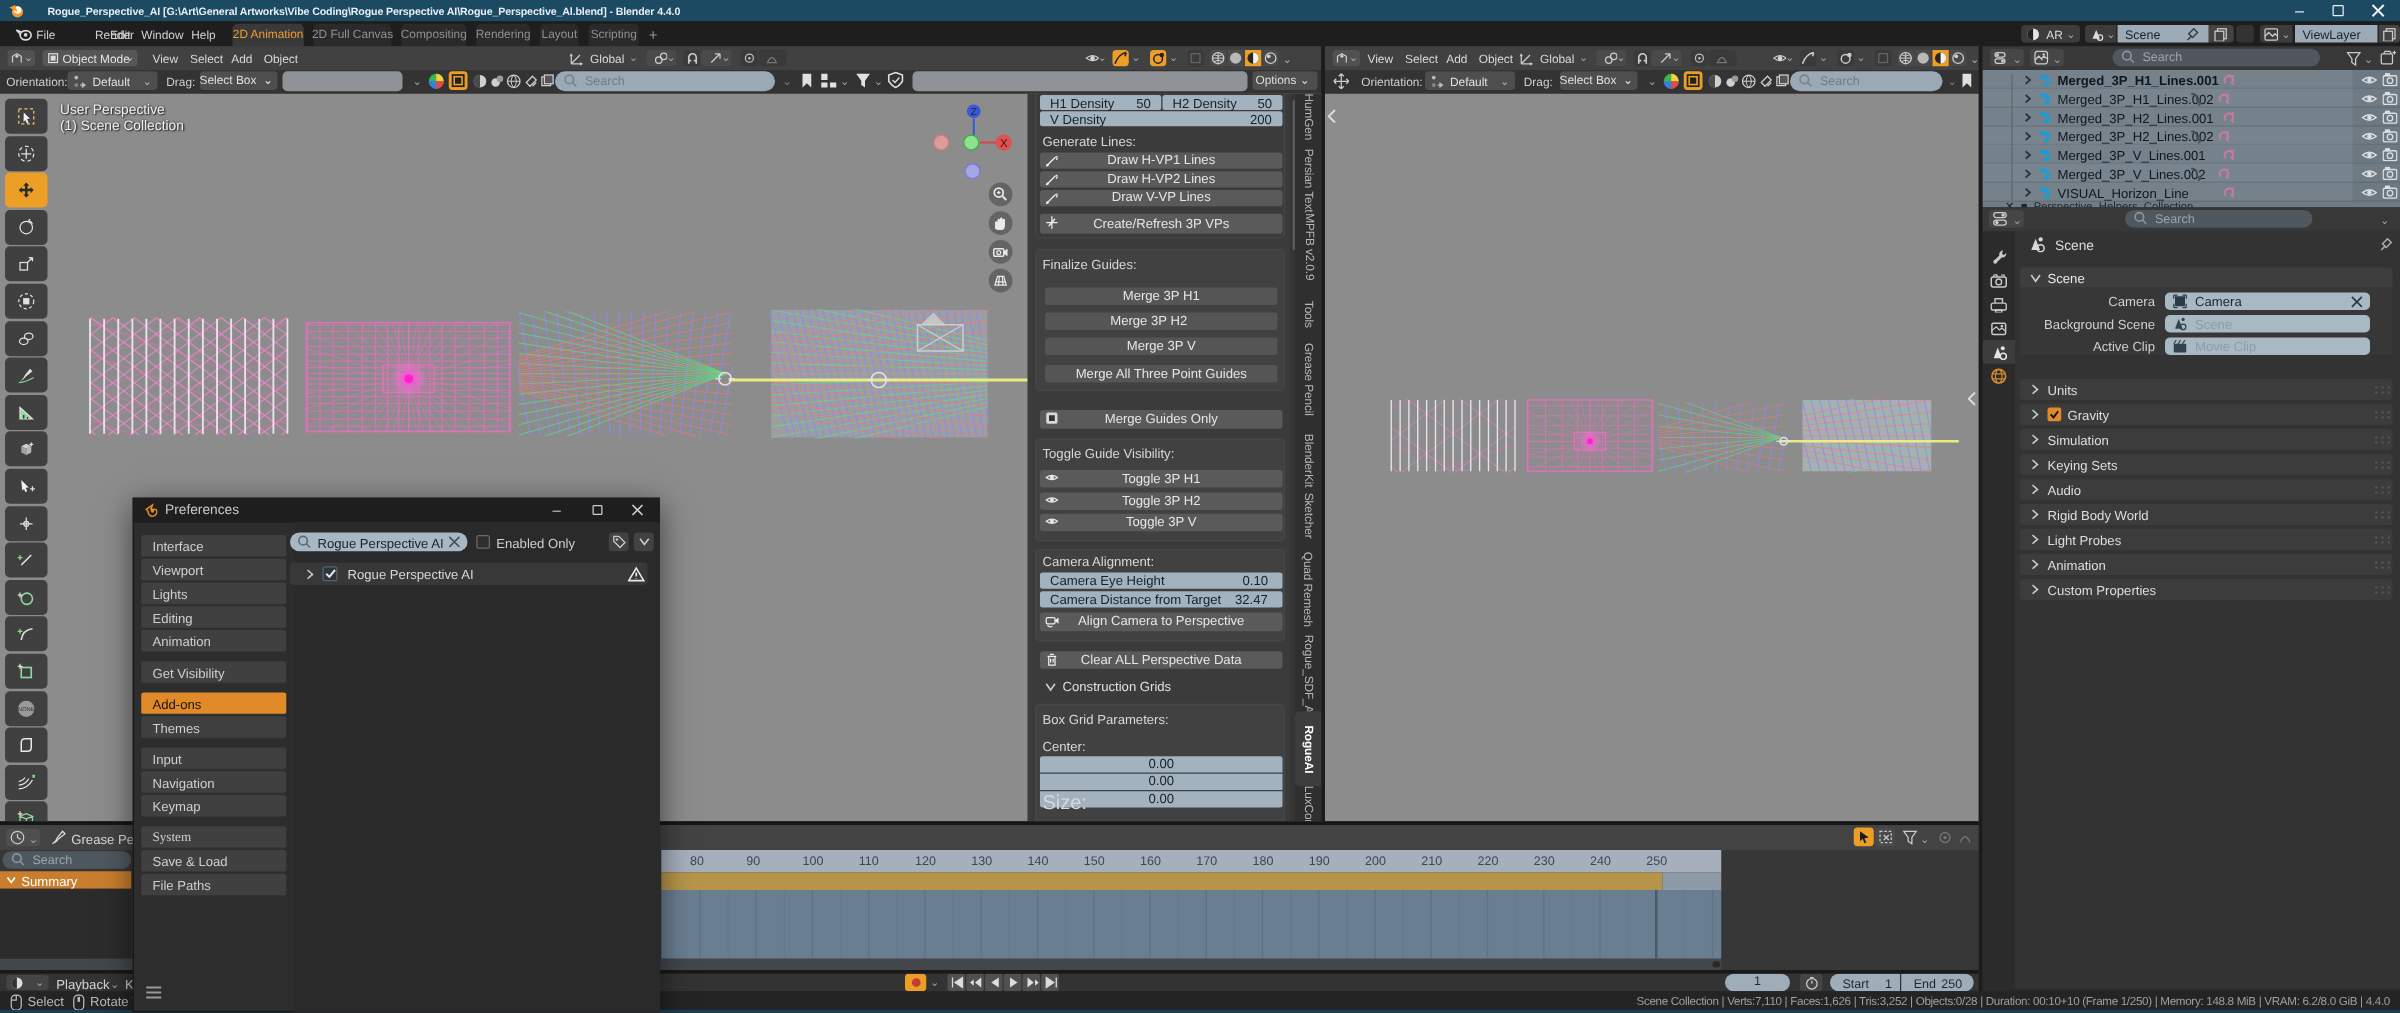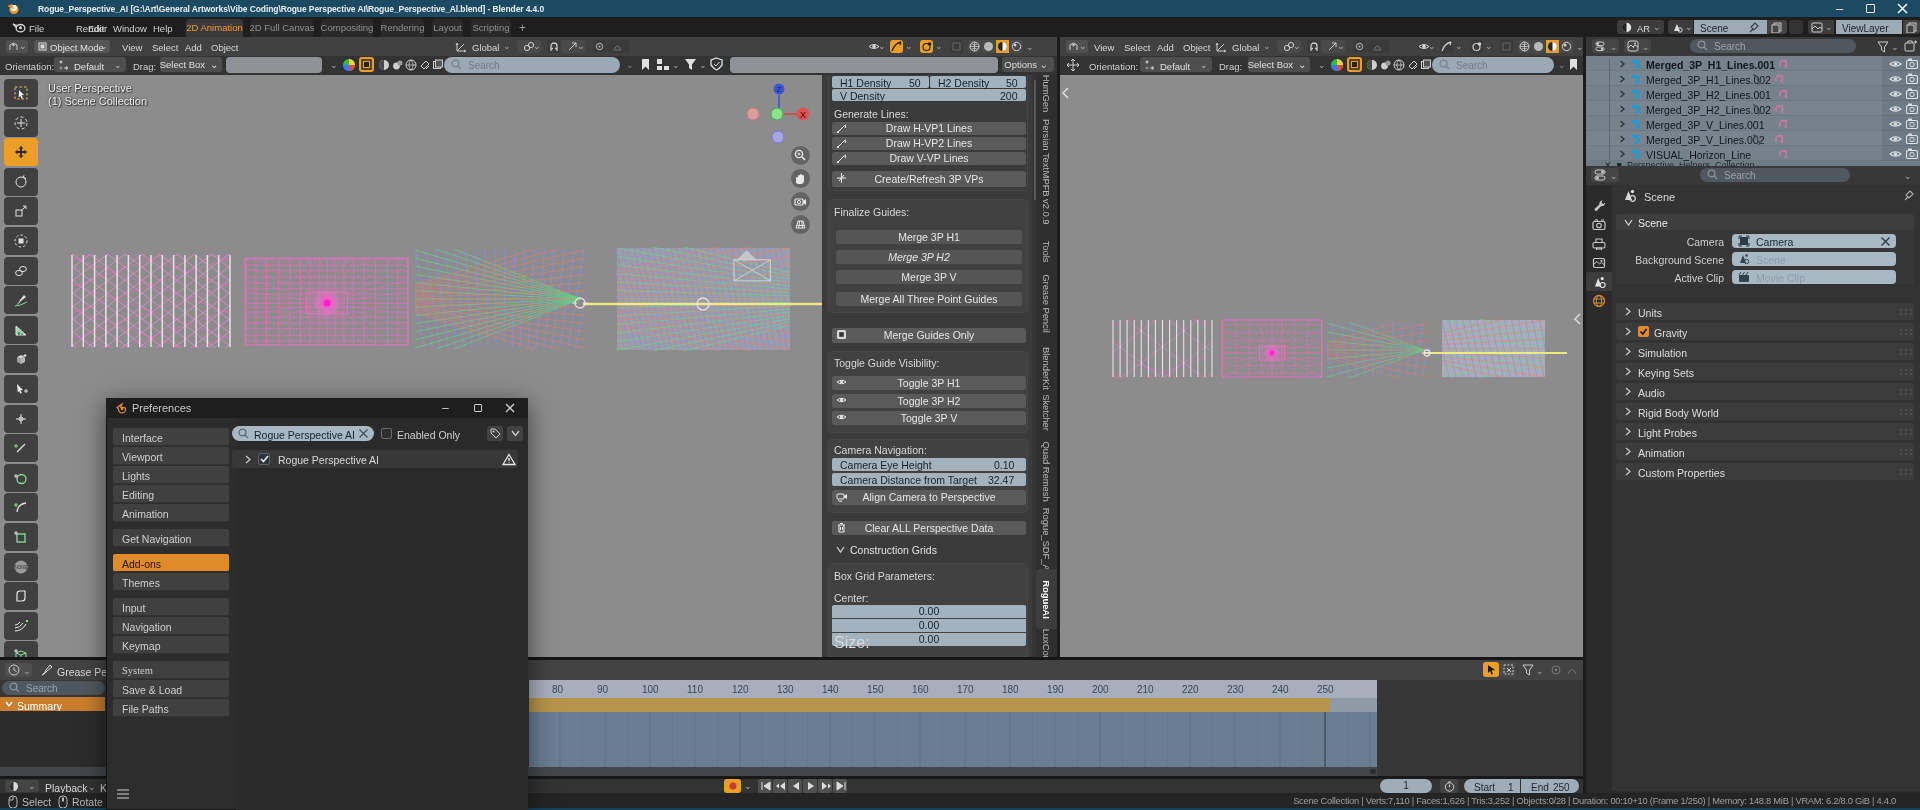--- a/index.html
+++ b/index.html
@@ -711,7 +711,7 @@
       <div style="position:absolute;left:10px;top:155px;width:186px;height:14px;background:#555;border-radius:2.5px;"></div>
       <div style="position:absolute;left:10px;top:155px;width:186px;height:14px;font-size:10.5px;color:#e6e6e6;display:flex;align-items:center;justify-content:center;white-space:nowrap;line-height:1;">Merge 3P H1</div>
       <div style="position:absolute;left:10px;top:175px;width:186px;height:14px;background:#555;border-radius:2.5px;"></div>
-      <div style="position:absolute;left:10px;top:175px;width:166px;height:14px;font-size:10.5px;color:#e6e6e6;display:flex;align-items:center;justify-content:center;white-space:nowrap;line-height:1;font-style:italic;">Merge 3P H2</div>
+      <div style="position:absolute;left:10px;top:175px;width:166px;height:14px;font-size:10.5px;color:#e6e6e6;display:flex;align-items:center;justify-content:center;white-space:nowrap;line-height:1;">Merge 3P H2</div>
       <div style="position:absolute;left:10px;top:195px;width:186px;height:14px;background:#555;border-radius:2.5px;"></div>
       <div style="position:absolute;left:10px;top:195px;width:186px;height:14px;font-size:10.5px;color:#e6e6e6;display:flex;align-items:center;justify-content:center;white-space:nowrap;line-height:1;">Merge 3P V</div>
       <div style="position:absolute;left:10px;top:217px;width:186px;height:14px;background:#555;border-radius:2.5px;"></div>

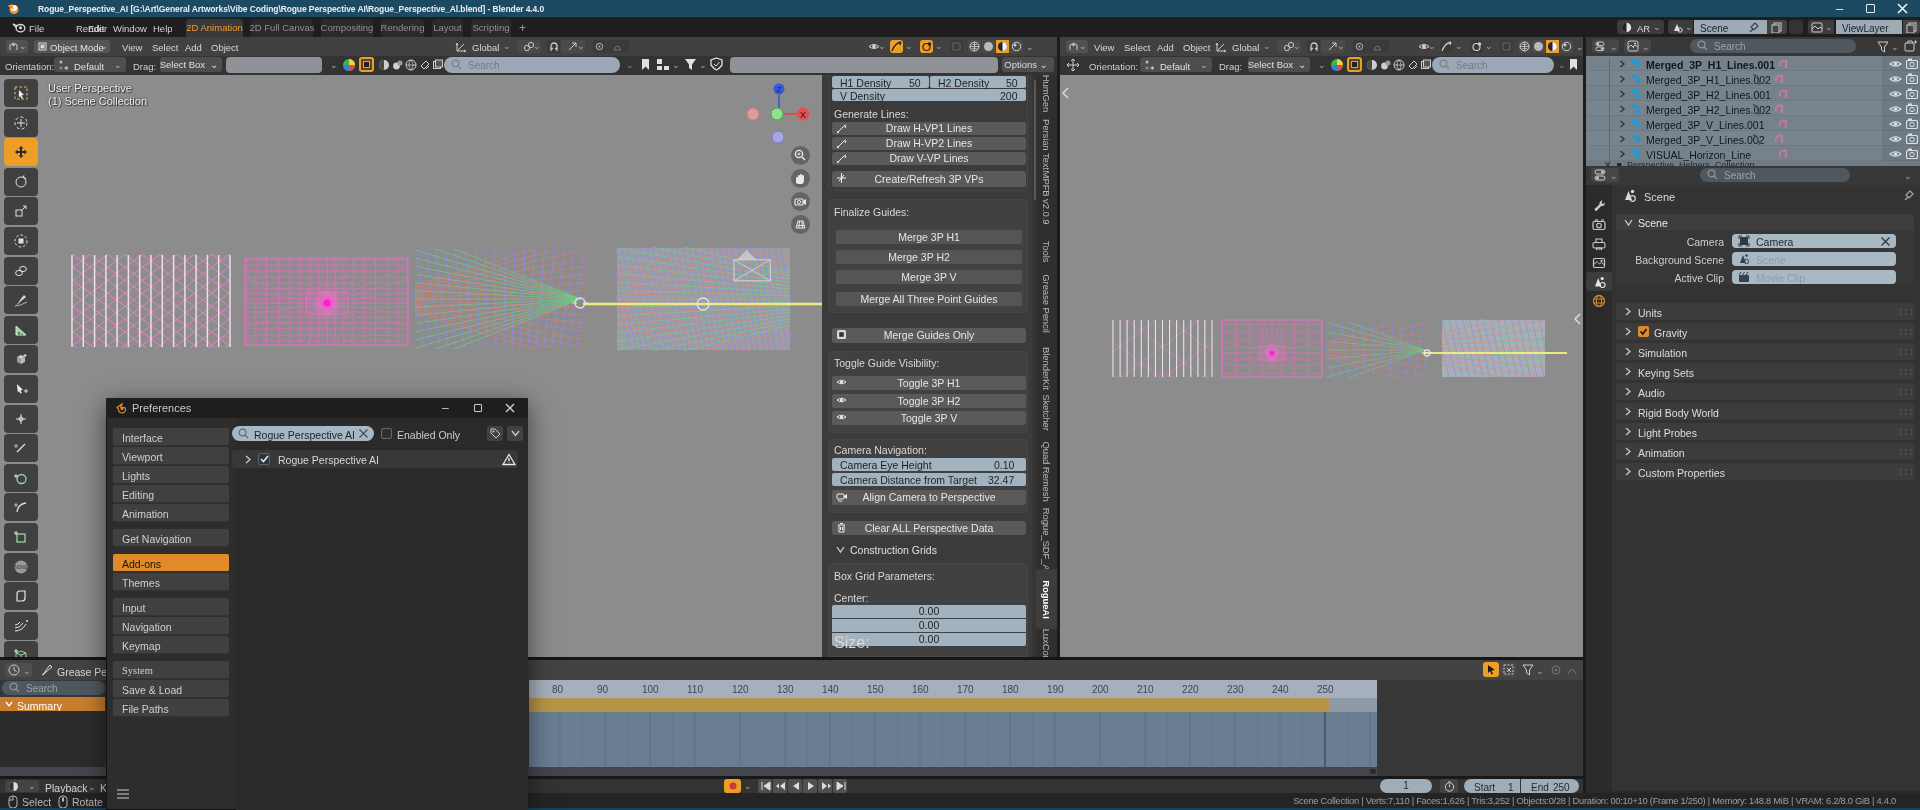--- a/index.html
+++ b/index.html
@@ -743,7 +743,7 @@
       </svg>
       <div style="position:absolute;left:6px;top:336px;width:194px;height:14px;font-size:10.5px;color:#e6e6e6;display:flex;align-items:center;justify-content:center;white-space:nowrap;line-height:1;">Toggle 3P V</div>
       <div style="position:absolute;left:2px;top:364px;width:200px;height:74px;border:1px solid #474747;border-radius:4px;background:#414141;"></div>
-      <div style="position:absolute;left:8px;top:370px;font-size:10.5px;color:#d8d8d8;white-space:nowrap;line-height:1;">Camera Navigation:</div>
+      <div style="position:absolute;left:8px;top:370px;font-size:10.5px;color:#d8d8d8;white-space:nowrap;line-height:1;">Camera Alignment:</div>
       <div style="position:absolute;left:6px;top:383px;width:194px;height:13px;background:#a2b3bf;border-radius:2px;"></div>
       <div style="position:absolute;left:14px;top:385px;font-size:10.5px;color:#15222c;white-space:nowrap;line-height:1;">Camera Eye Height</div>
       <div style="position:absolute;left:168px;top:385px;font-size:10.5px;color:#15222c;white-space:nowrap;line-height:1;">0.10</div>

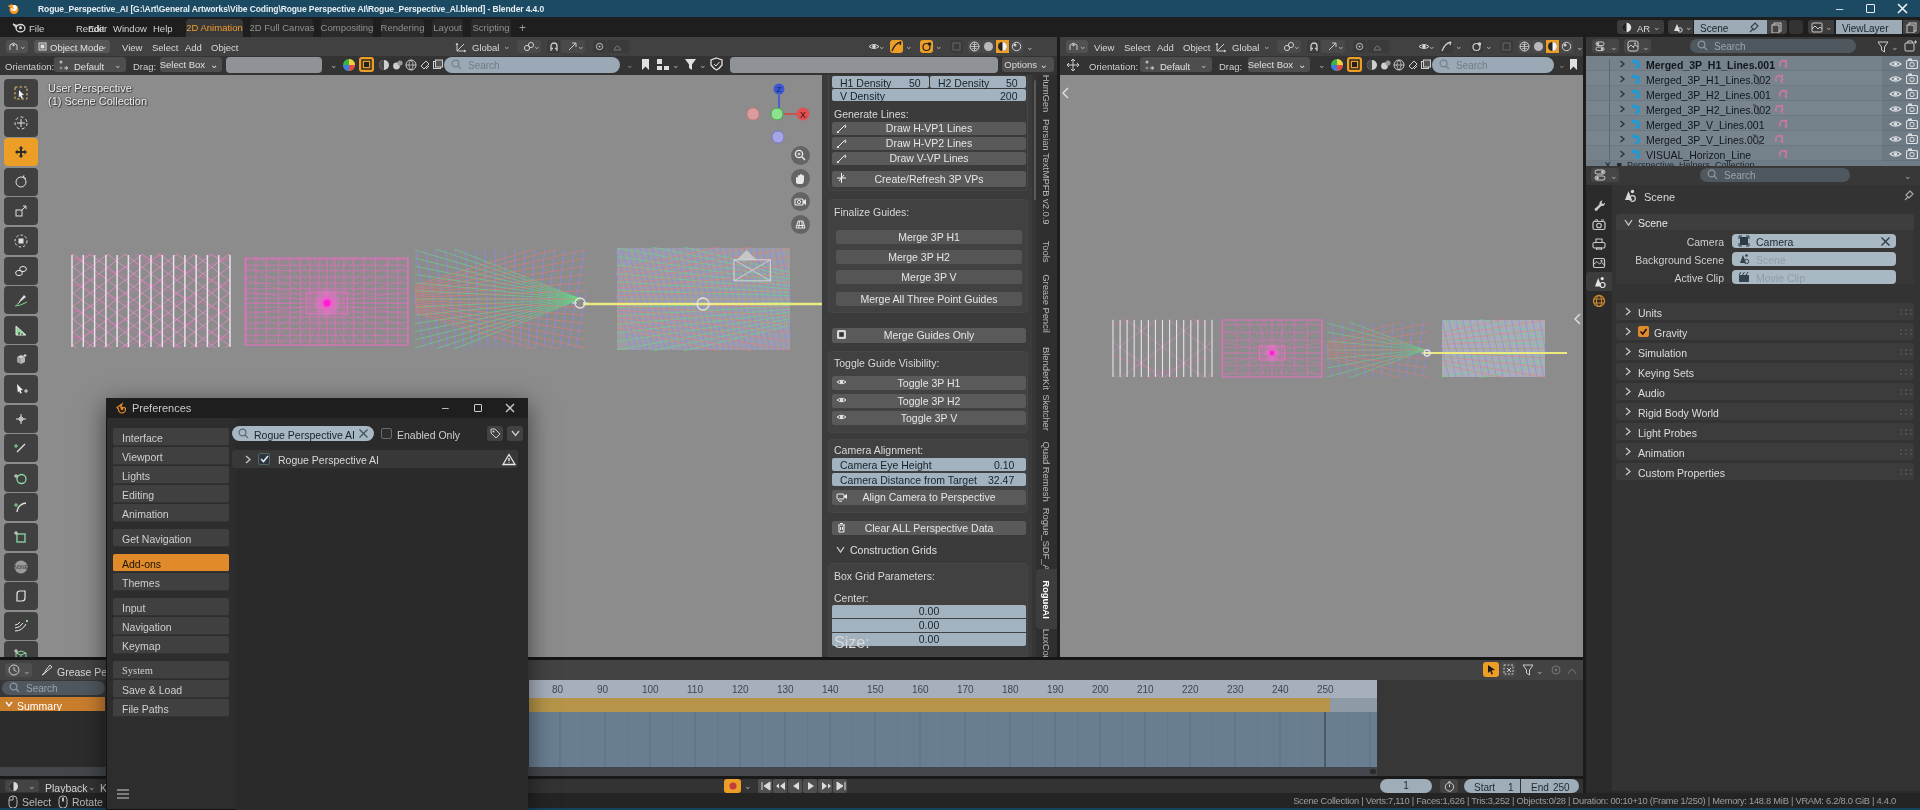--- a/index.html
+++ b/index.html
@@ -1757,7 +1757,7 @@
     <div style="position:absolute;left:7px;top:106px;width:116px;height:18px;background:#404040;border-bottom:1px solid #333;border-radius:2px;"></div>
     <div style="position:absolute;left:16px;top:111px;font-size:10.5px;color:#cfcfcf;white-space:nowrap;line-height:1;">Animation</div>
     <div style="position:absolute;left:7px;top:131px;width:116px;height:18px;background:#404040;border-bottom:1px solid #333;border-radius:2px;"></div>
-    <div style="position:absolute;left:16px;top:136px;font-size:10.5px;color:#cfcfcf;white-space:nowrap;line-height:1;">Get Navigation</div>
+    <div style="position:absolute;left:16px;top:136px;font-size:10.5px;color:#cfcfcf;white-space:nowrap;line-height:1;">Get Visibility</div>
     <div style="position:absolute;left:7px;top:156px;width:116px;height:18px;background:#e08a2a;border-bottom:1px solid #333;border-radius:2px;"></div>
     <div style="position:absolute;left:16px;top:161px;font-size:10.5px;color:#1d1406;white-space:nowrap;line-height:1;">Add-ons</div>
     <div style="position:absolute;left:7px;top:175px;width:116px;height:18px;background:#404040;border-bottom:1px solid #333;border-radius:2px;"></div>

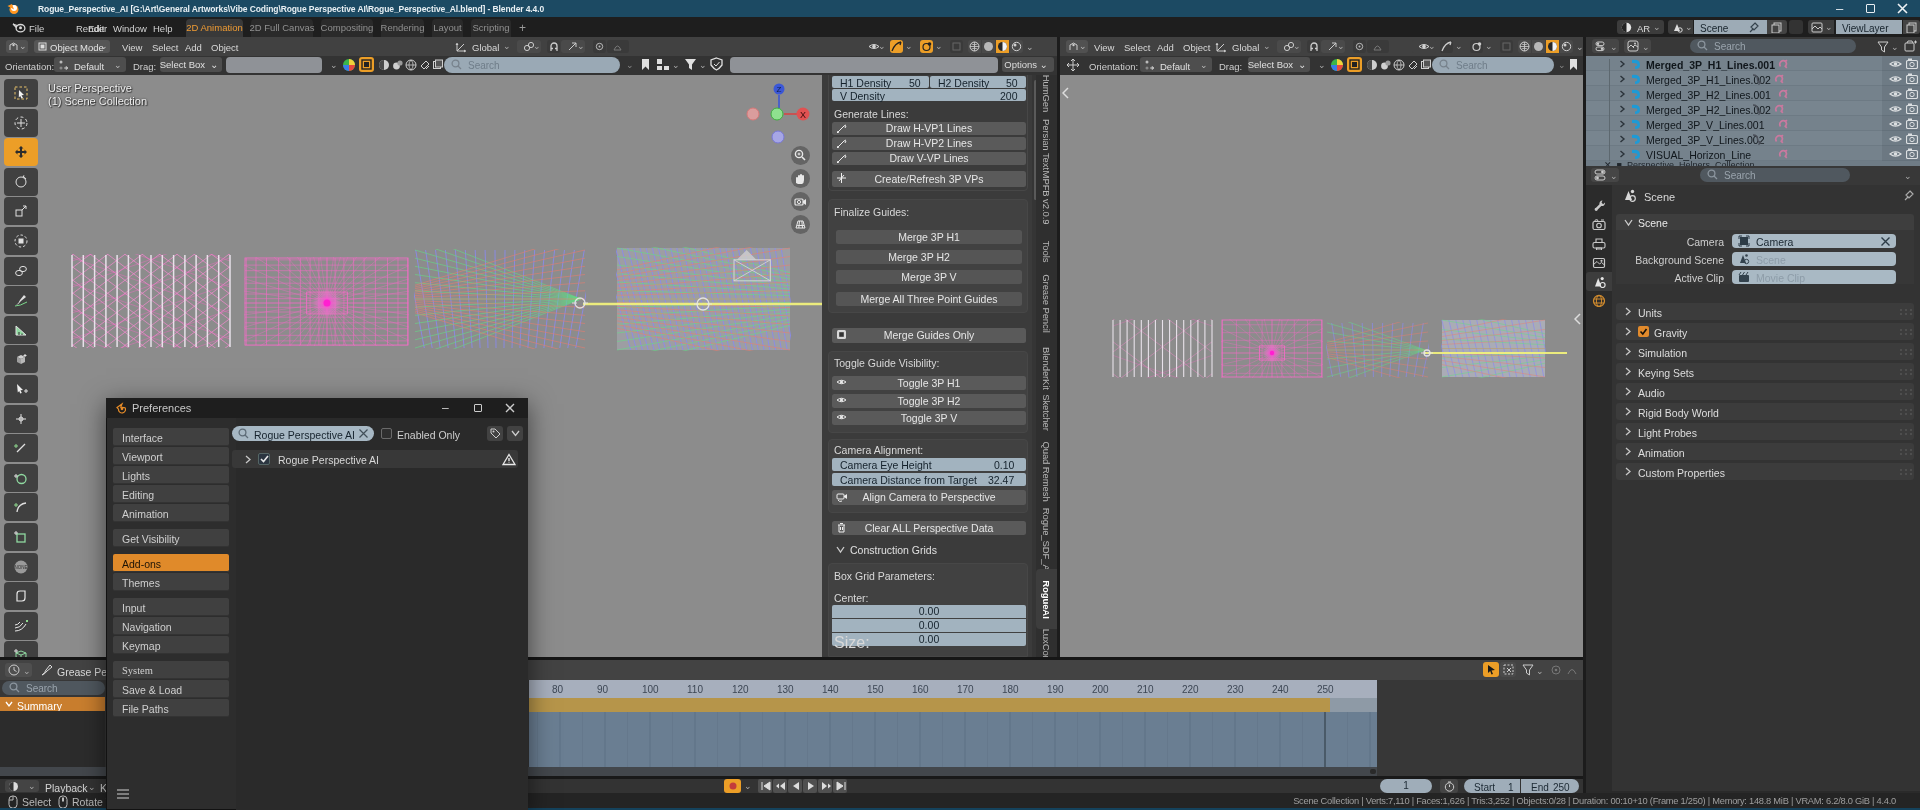--- a/index.html
+++ b/index.html
@@ -1730,7 +1730,7 @@
       <rect x="4" y="2.5" width="2" height="4" fill="#bbb"></rect>
     </svg>
     <div style="position:absolute;left:72px;top:4px;font-size:10.5px;color:#b9b9b9;white-space:nowrap;line-height:1;">Rotate View</div>
-    <div style="position:absolute;left:0px;top:4px;font-size:9.3px;color:#9f9f9f;white-space:nowrap;line-height:1;left:auto;right:24px;letter-spacing:-0.25px;">Scene Collection | Verts:7,110 | Faces:1,626 | Tris:3,252 | Objects:0/28 | Duration: 00:10+10 (Frame 1/250) | Memory: 148.8 MiB | VRAM: 6.2/8.0 GiB | 4.4.0</div>
+    <div style="position:absolute;left:0px;top:4px;font-size:9.3px;color:#9f9f9f;white-space:nowrap;line-height:1;left:auto;right:8px;letter-spacing:-0.25px;">Scene Collection | Verts:7,110 | Faces:1,626 | Tris:3,252 | Objects:0/28 | Duration: 00:10+10 (Frame 1/250) | Memory: 148.8 MiB | VRAM: 6.2/8.0 GiB | 4.4.0</div>
   </div>
 <div style="position:absolute;left:0px;top:808px;width:1920px;height:2px;background:#14425c;"></div>
 <div style="position:absolute;left:106px;top:398px;width:422px;height:412px;overflow:hidden;box-shadow:0 6px 24px rgba(0,0,0,0.55);z-index:50;">

